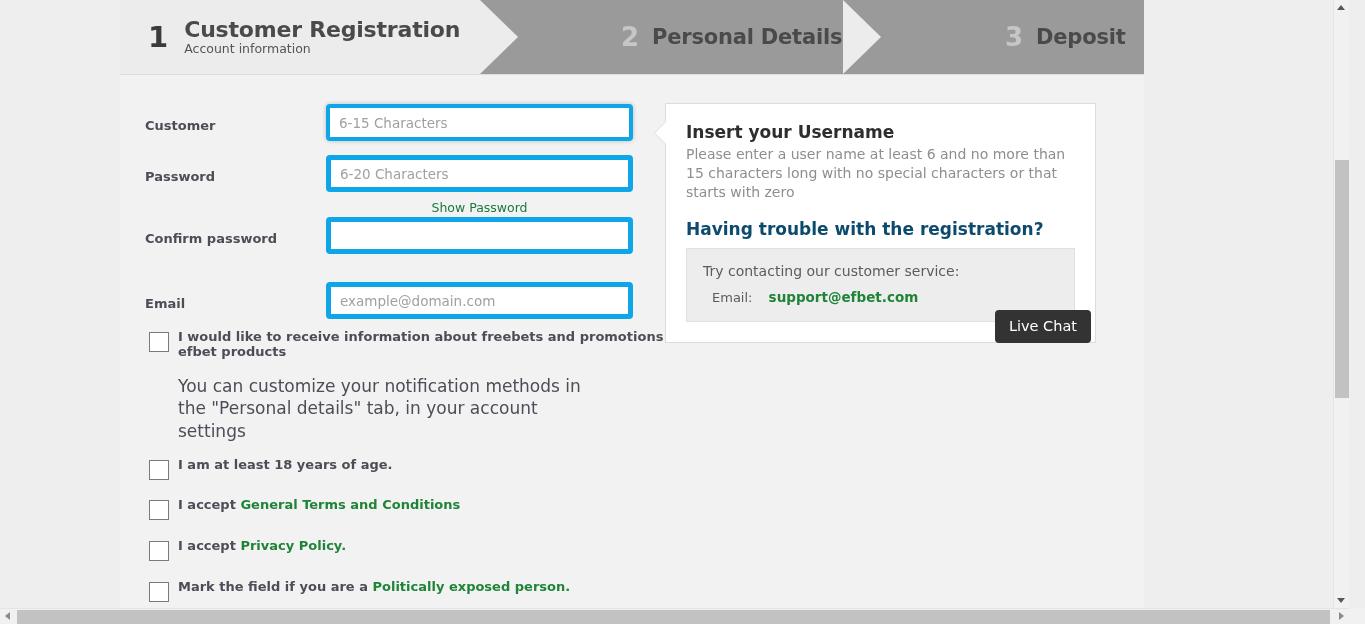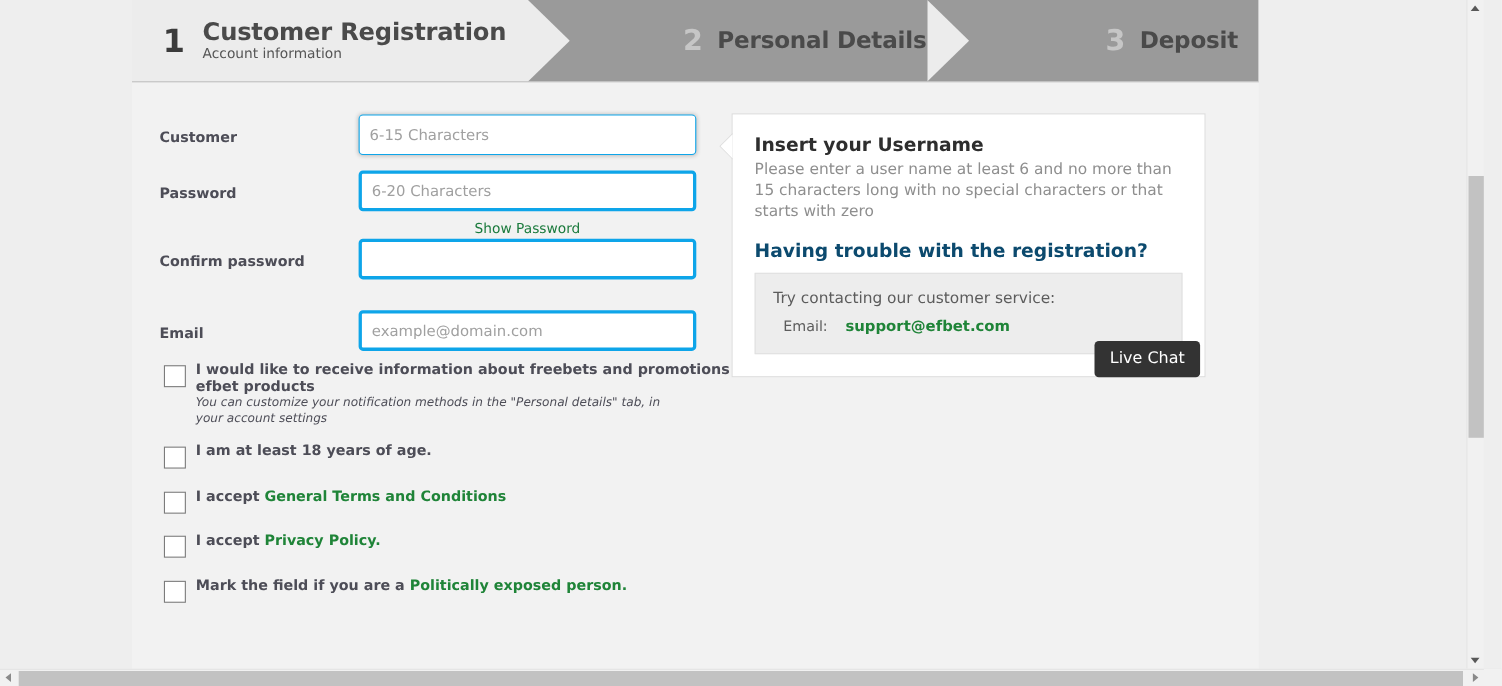--- a/index.html
+++ b/index.html
@@ -220,7 +220,7 @@
   }
   .field-input::placeholder { color: #a0a0a0; opacity: 1; }
   .field-input.focused {
-    border: 1px solid #0ea5e9;
+    border: 4px solid #0ea5e9;
     box-shadow: 0 0 4px rgba(0,0,0,0.22);
   }
   .show-password {

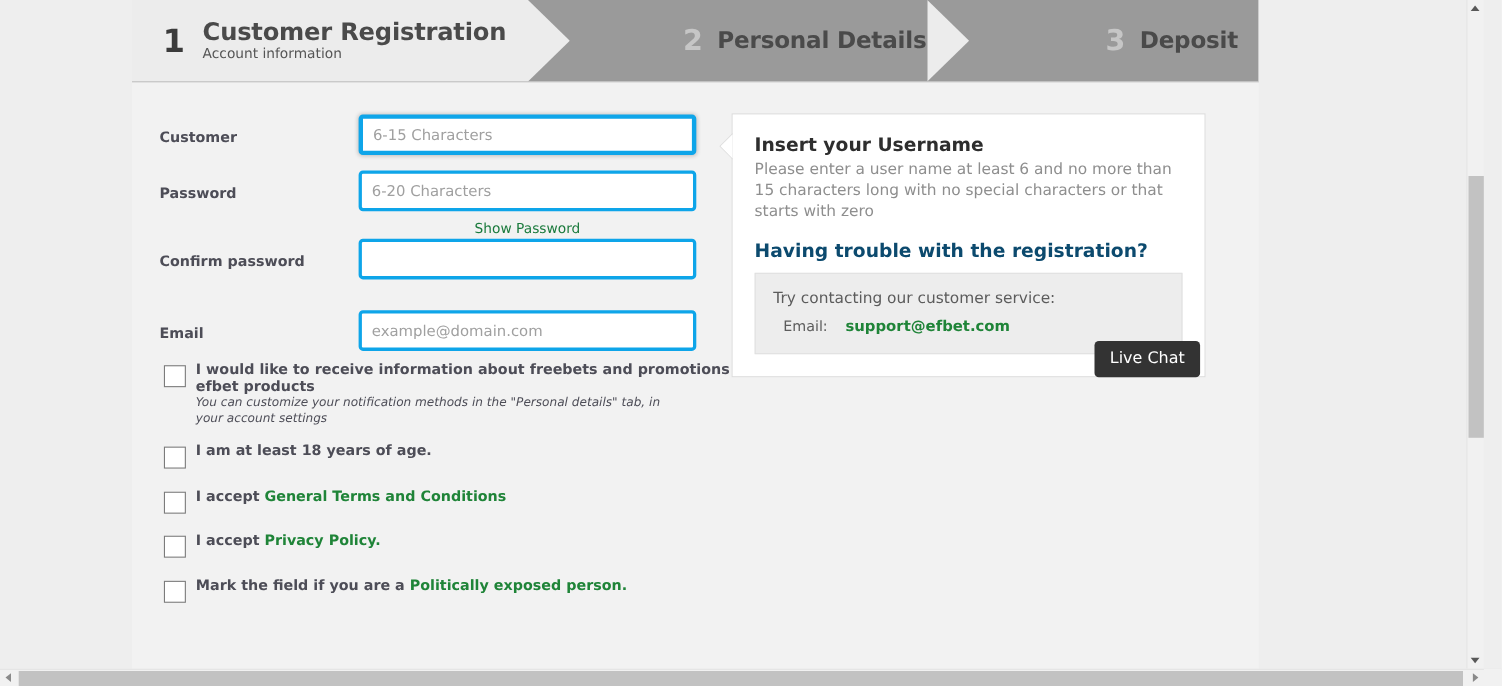--- a/index.html
+++ b/index.html
@@ -209,7 +209,7 @@
     width: 307px;
     height: 37px;
     box-sizing: border-box;
-    border: 3px solid #0ea5e9;
+    border: 5px solid #0ea5e9;
     border-radius: 4px;
     background: #ffffff;
     padding: 0 9px;

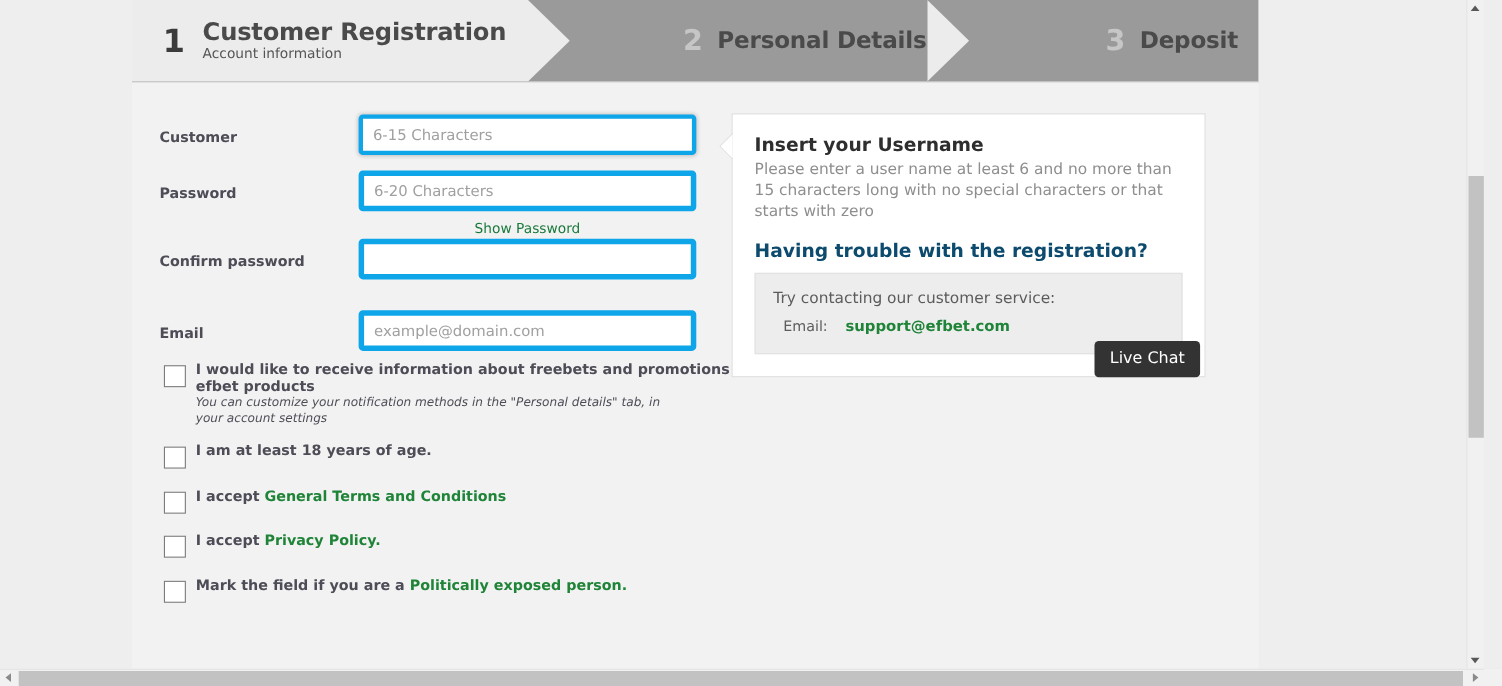--- a/index.html
+++ b/index.html
@@ -263,12 +263,11 @@
     line-height: 1.13;
   }
   .check-note {
-    font-size: 11px;
-    font-style: italic;
+    font-size: 17px;
     font-weight: normal;
     color: #4d4d57;
     line-height: 1.3;
-    margin-top: 0;
+    margin-top: 16px;
     max-width: 430px;
   }
   .green { color: #1f8438; }

